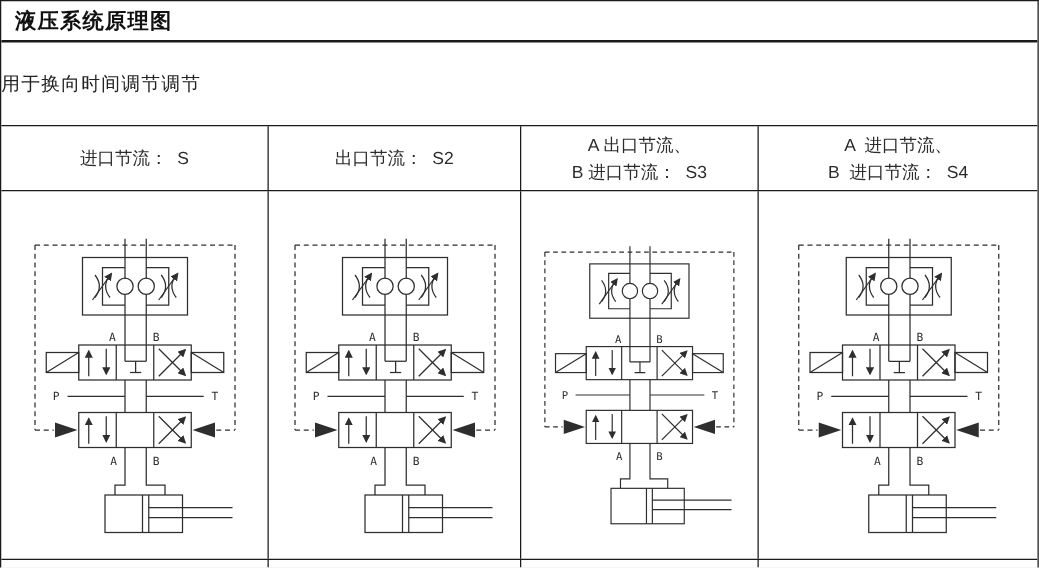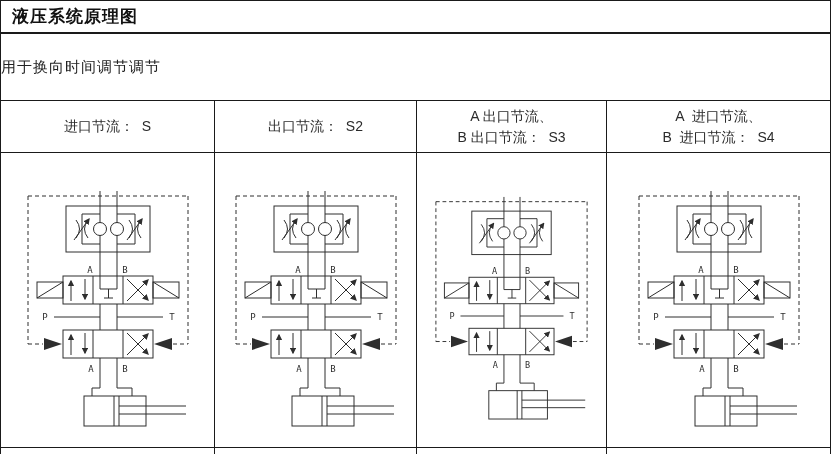--- a/index.html
+++ b/index.html
@@ -81,7 +81,7 @@
     </div>
     <div class="header-cell">
       <span class="hline">A 出口节流、</span>
-      <span class="hline">B 出口节流：  S3</span>
+      <span class="hline">B 进口节流：  S3</span>
     </div>
     <div class="header-cell">
       <span class="hline">A  进口节流、</span>

